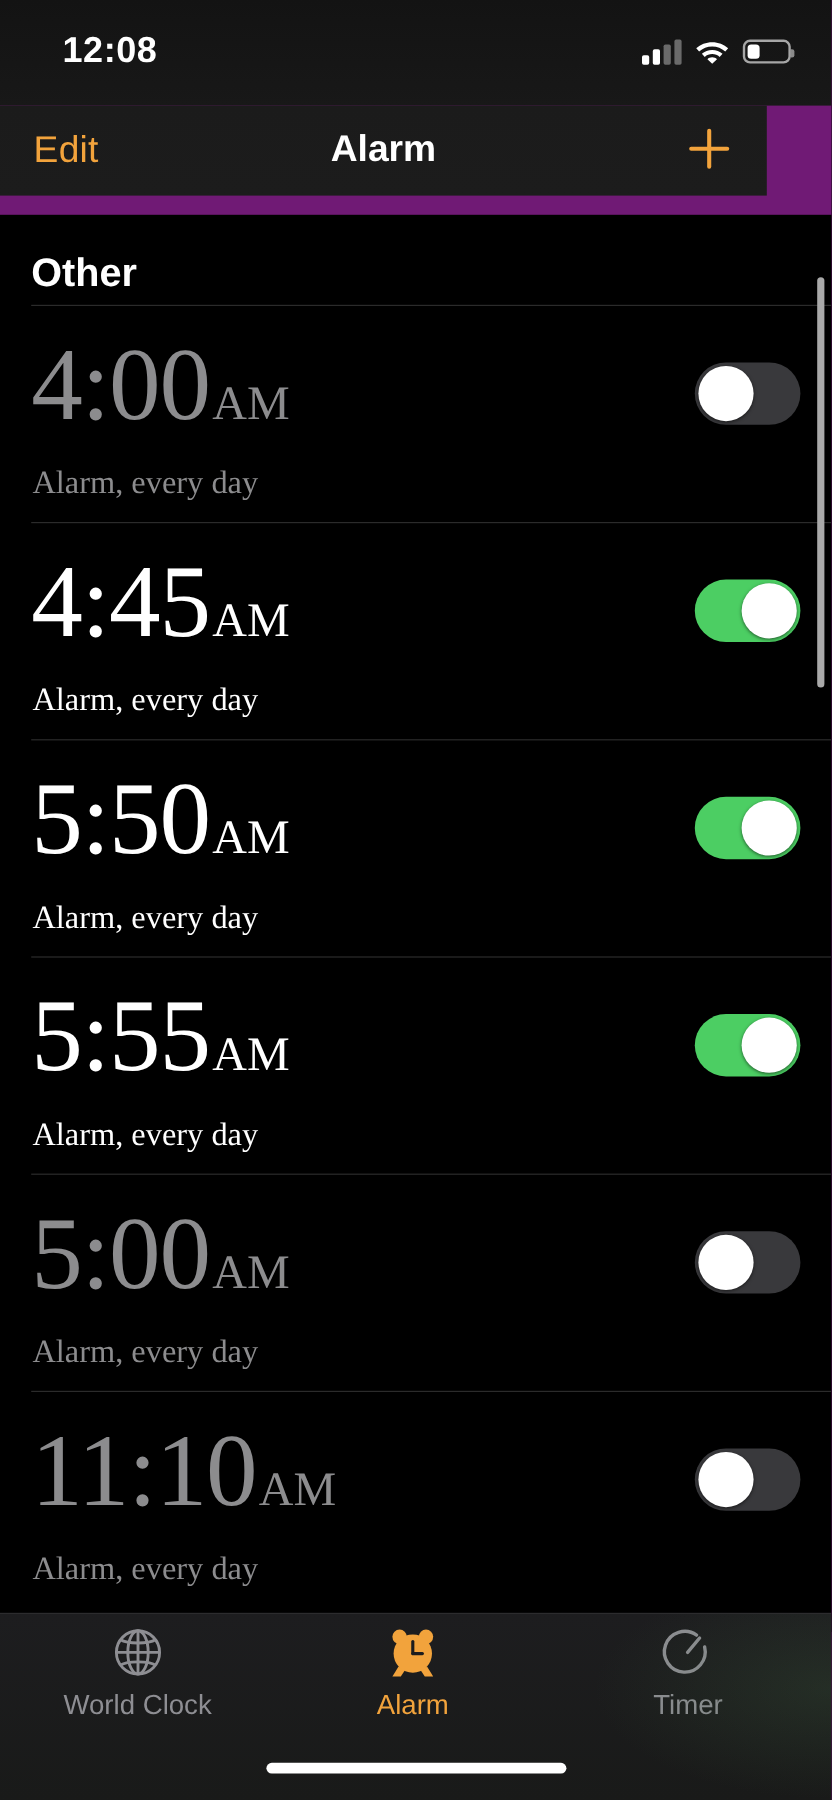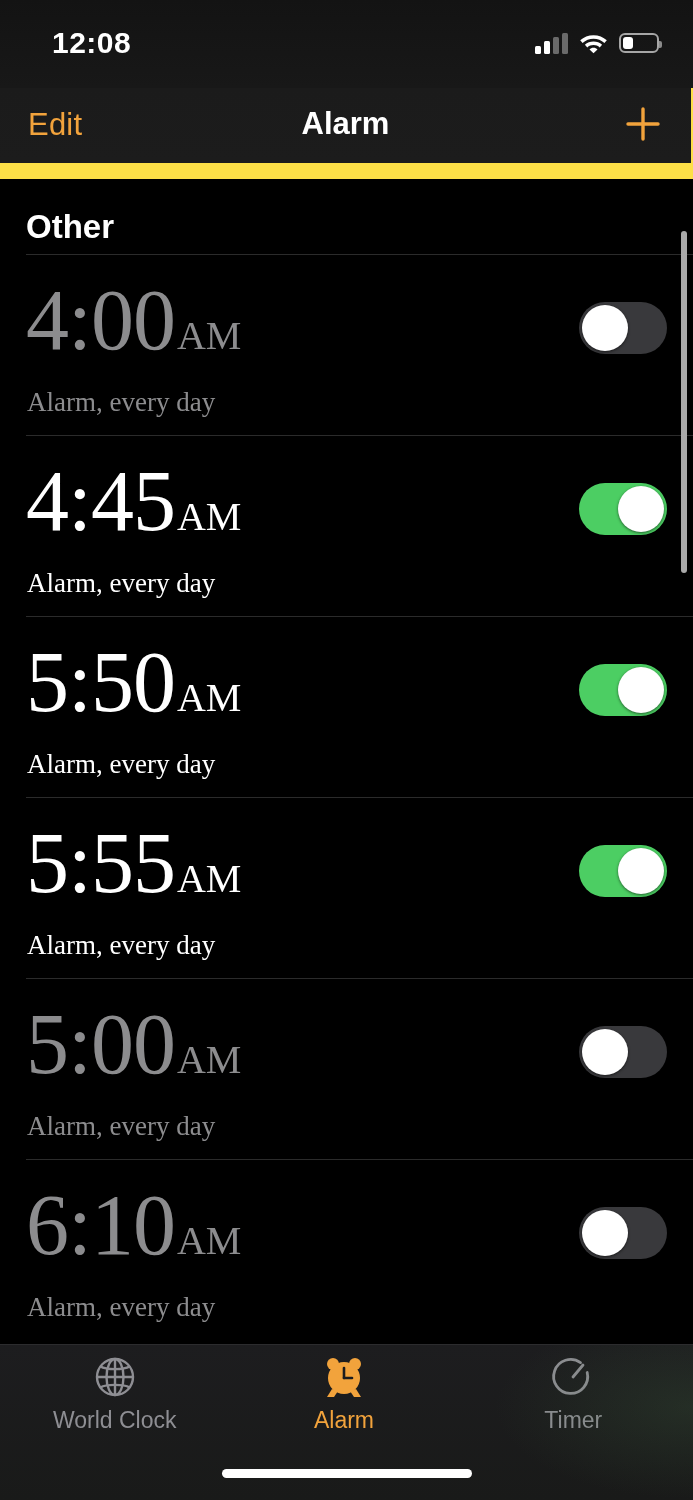--- a/index.html
+++ b/index.html
@@ -19,7 +19,7 @@
     position: relative;
     width: 693px;
     height: 1500px;
-    background: #fde047;
+    background: #701a75;
     overflow: hidden;
   }
 

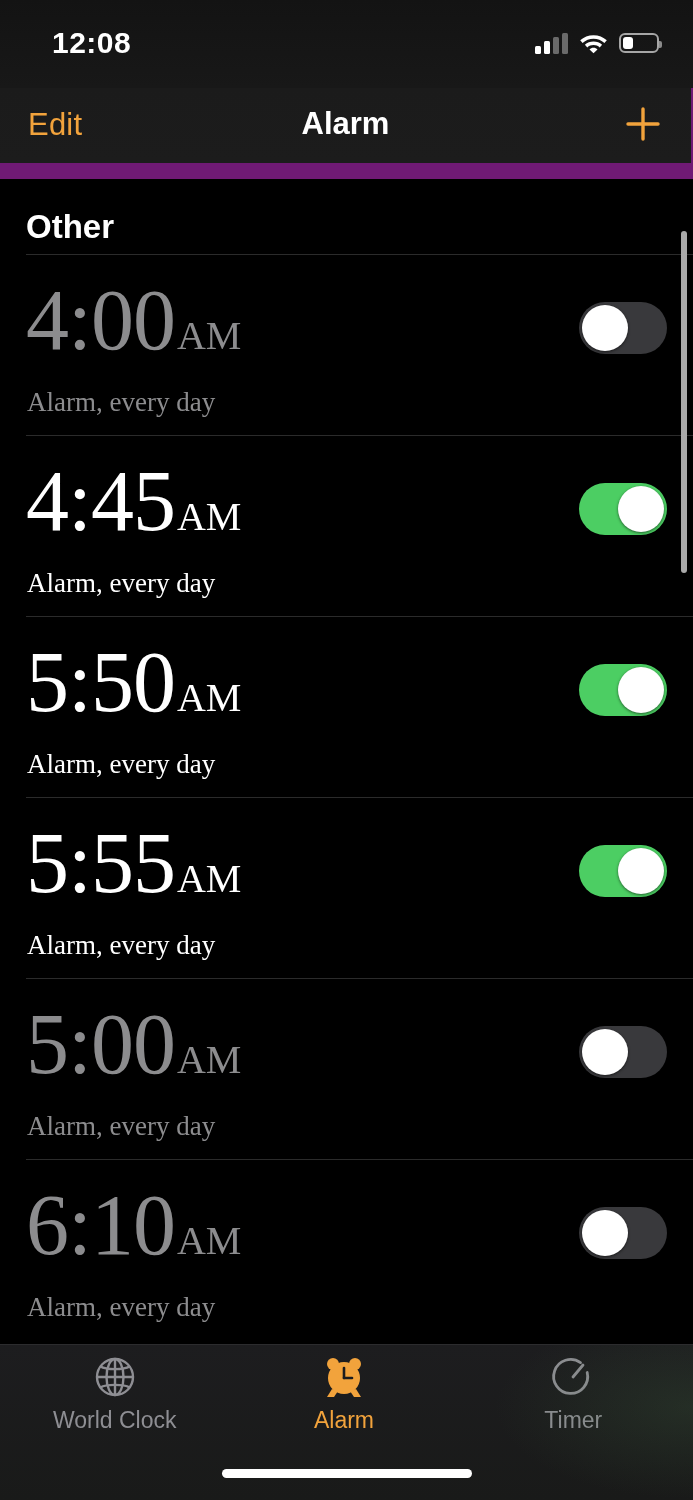--- a/index.html
+++ b/index.html
@@ -97,7 +97,7 @@
   .navbar {
     position: absolute;
     top: 88px; left: 0;
-    width: 691px;
+    width: 639px;
     height: 75px;
     background: linear-gradient(180deg,#1b1b1b 0%, #1c1c1c 100%);
   }

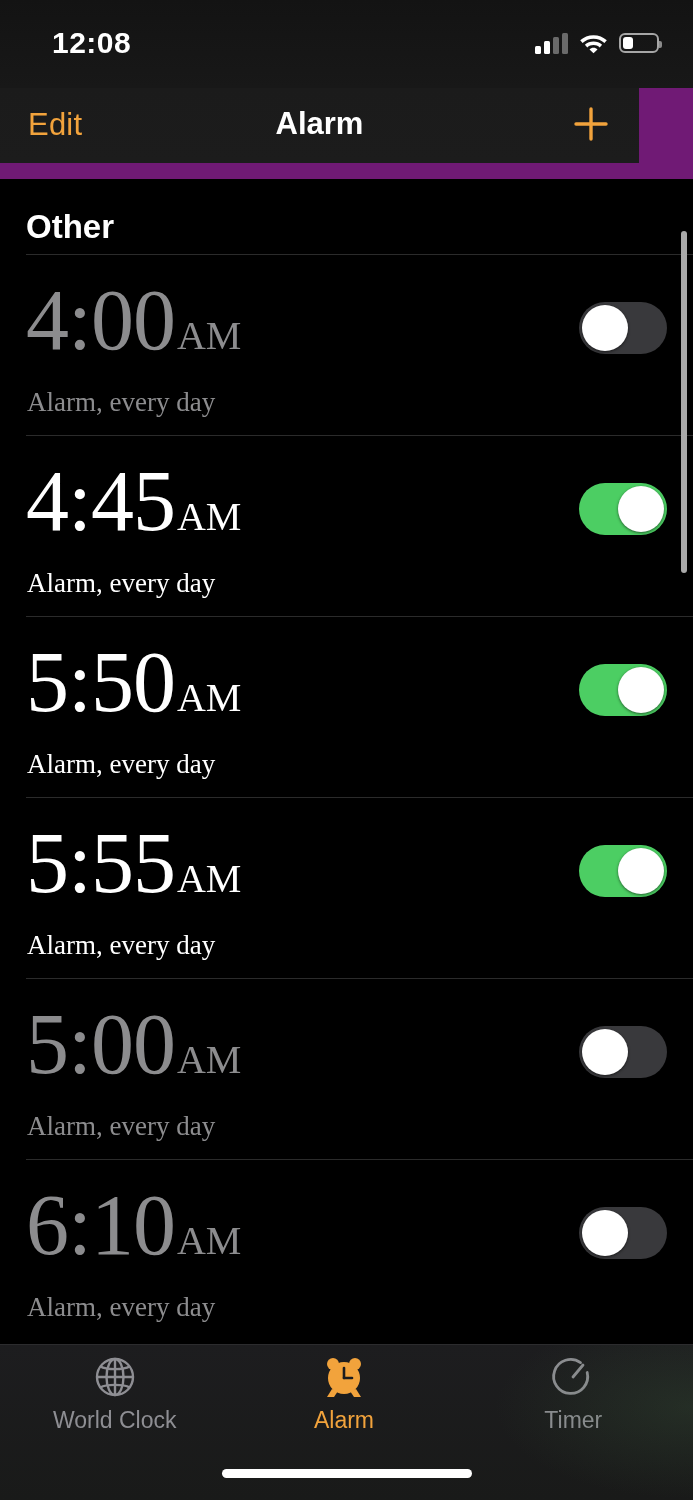--- a/index.html
+++ b/index.html
@@ -375,7 +375,7 @@
         <div class="alarm-row off">
           <div class="hr"></div>
           <div class="alarm-time">
-            <span class="t">6:10</span>
+            <span class="t">11:10</span>
             <span class="mer">AM</span>
           </div>
           <div class="alarm-sub">Alarm, every day</div>

